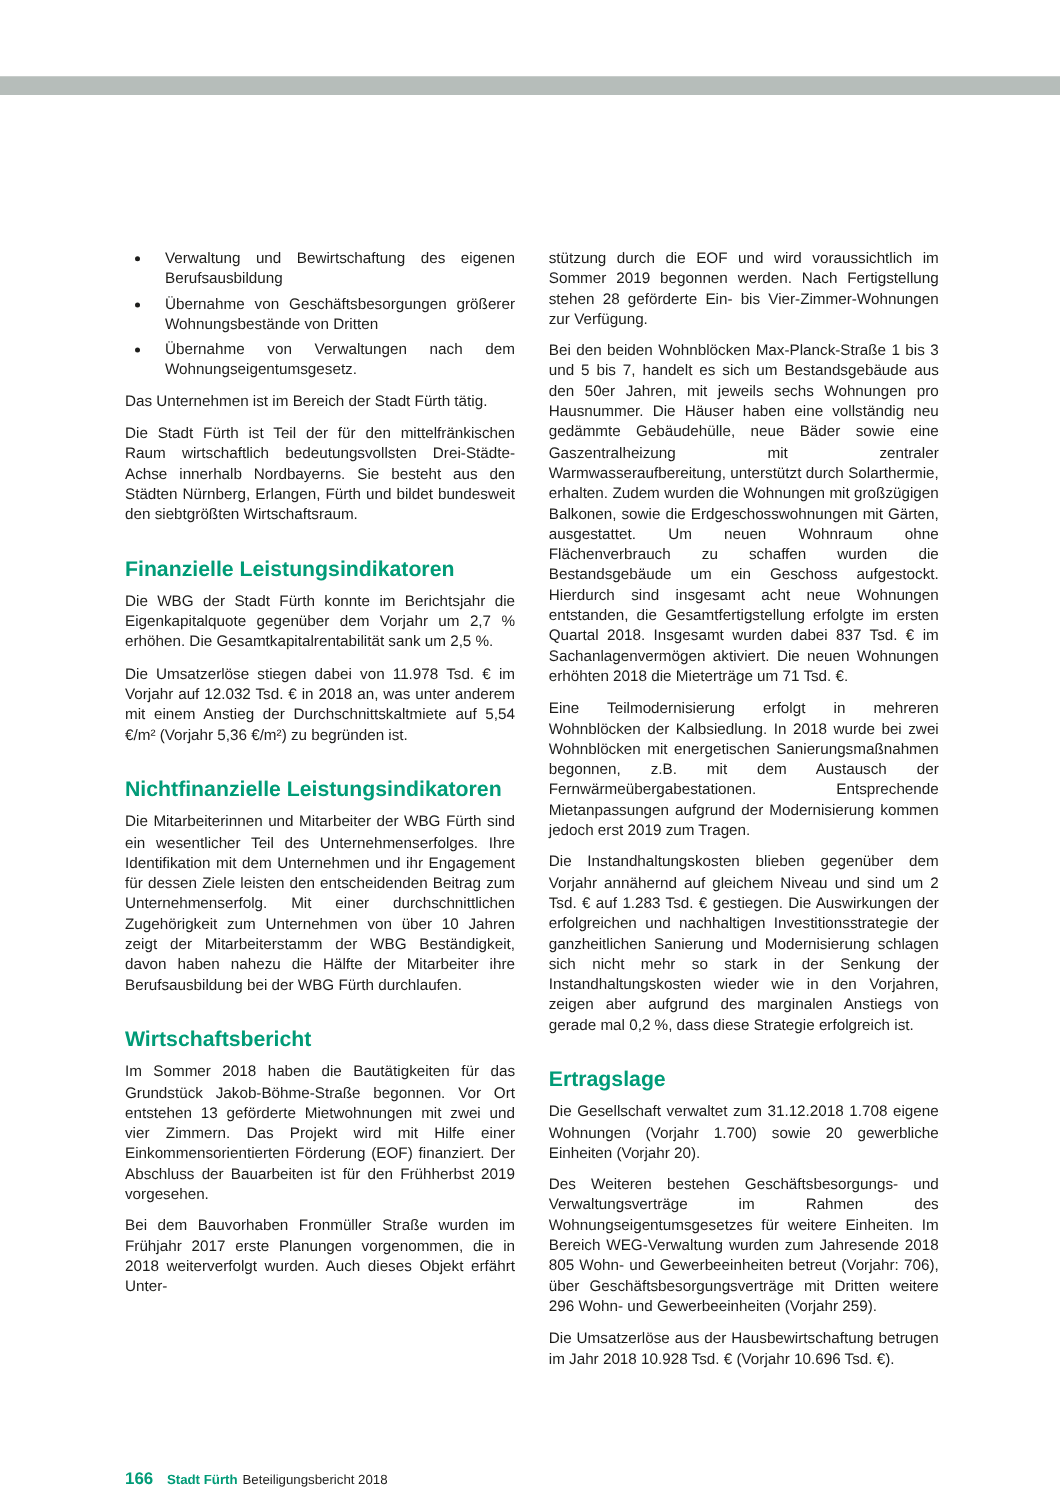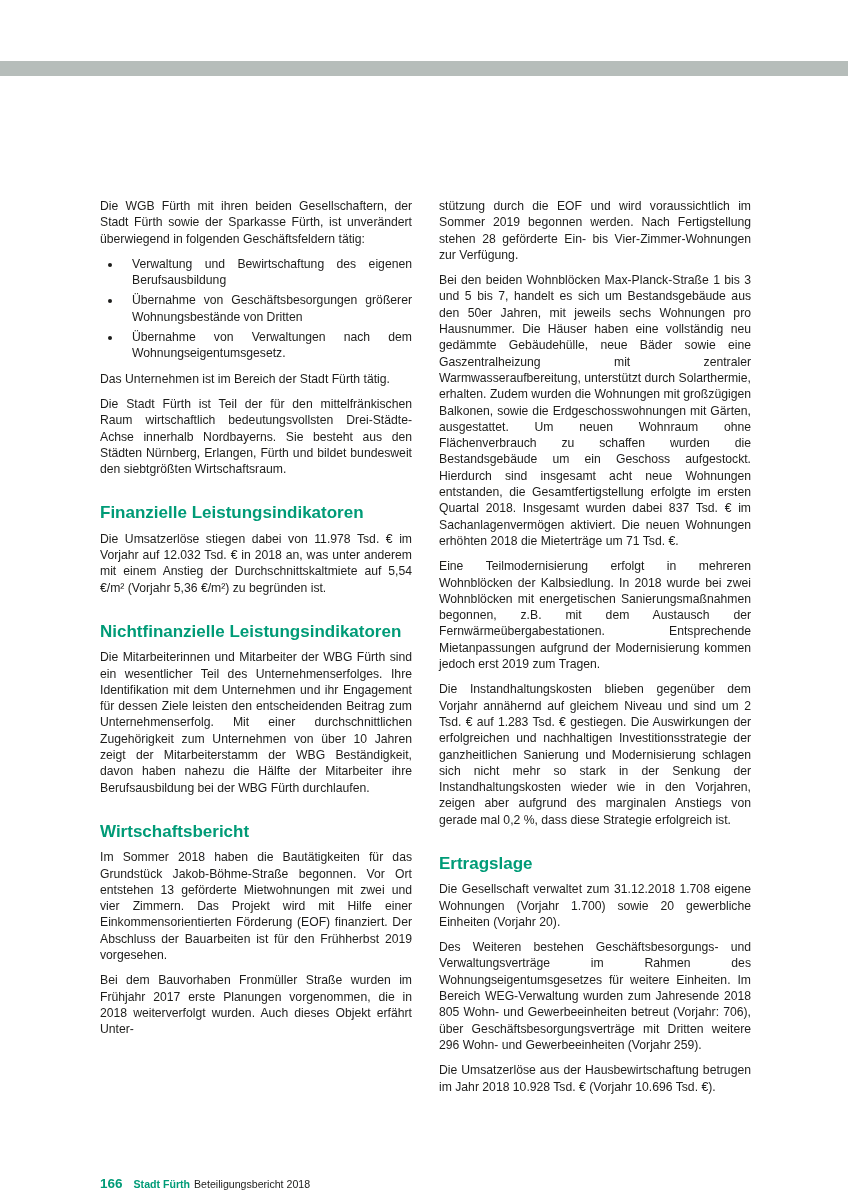--- a/index.html
+++ b/index.html
@@ -83,7 +83,6 @@
   <div class="content">
 
     <div class="col">
-      <p>Die WGB Fürth mit ihren beiden Gesellschaftern, der Stadt Fürth sowie der Sparkasse Fürth, ist unverändert überwiegend in folgenden Geschäftsfeldern tätig:</p>
       <ul>
         <li>Verwaltung und Bewirtschaftung des eigenen Berufsausbildung</li>
         <li>Übernahme von Geschäftsbesorgungen größerer Wohnungsbestände von Dritten</li>

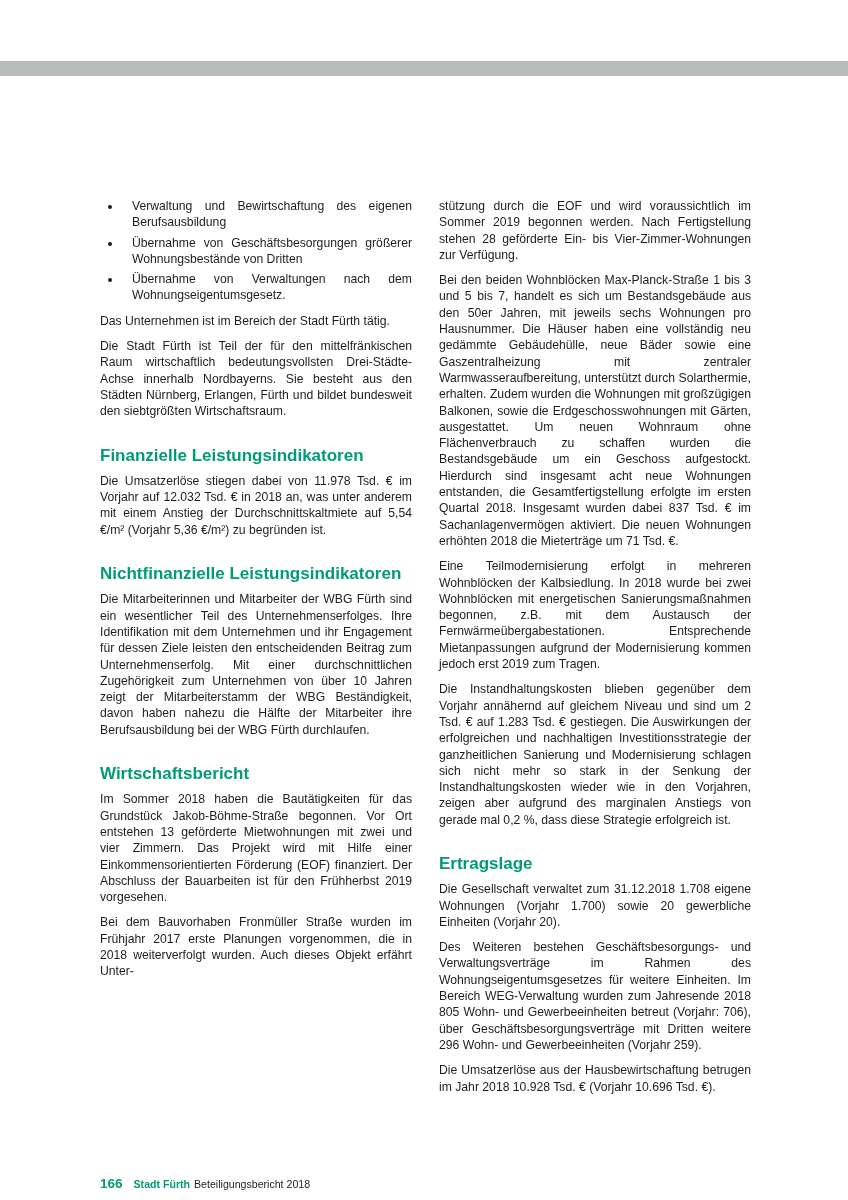--- a/index.html
+++ b/index.html
@@ -91,6 +91,7 @@
       <p>Das Unternehmen ist im Bereich der Stadt Fürth tätig.</p>
       <p>Die Stadt Fürth ist Teil der für den mittelfränkischen Raum wirtschaftlich bedeutungsvollsten Drei-Städte-Achse innerhalb Nordbayerns. Sie besteht aus den Städten Nürnberg, Erlangen, Fürth und bildet bundesweit den siebtgrößten Wirtschaftsraum.</p>
       <h3>Finanzielle Leistungsindikatoren</h3>
+      <p>Die WBG der Stadt Fürth konnte im Berichtsjahr die Eigenkapitalquote gegenüber dem Vorjahr um 2,7 % erhöhen. Die Gesamtkapitalrentabilität sank um 2,5 %.</p>
       <p>Die Umsatzerlöse stiegen dabei von 11.978 Tsd. € im Vorjahr auf 12.032 Tsd. € in 2018 an, was unter anderem mit einem Anstieg der Durchschnittskaltmiete auf 5,54 €/m² (Vorjahr 5,36 €/m²) zu begründen ist.</p>
       <h3>Nichtfinanzielle Leistungsindikatoren</h3>
       <p>Die Mitarbeiterinnen und Mitarbeiter der WBG Fürth sind ein wesentlicher Teil des Unternehmenserfolges. Ihre Identifikation mit dem Unternehmen und ihr Engagement für dessen Ziele leisten den entscheidenden Beitrag zum Unternehmenserfolg. Mit einer durchschnittlichen Zugehörigkeit zum Unternehmen von über 10 Jahren zeigt der Mitarbeiterstamm der WBG Beständigkeit, davon haben nahezu die Hälfte der Mitarbeiter ihre Berufsausbildung bei der WBG Fürth durchlaufen.</p>

